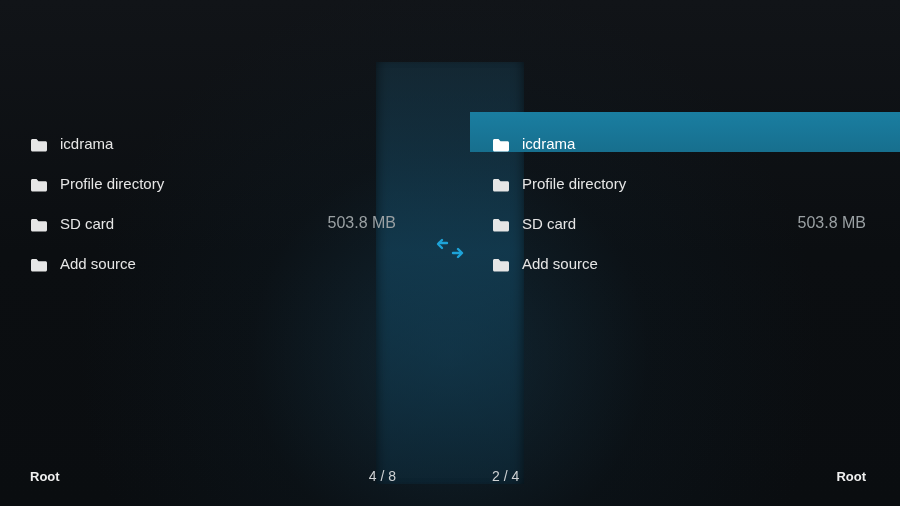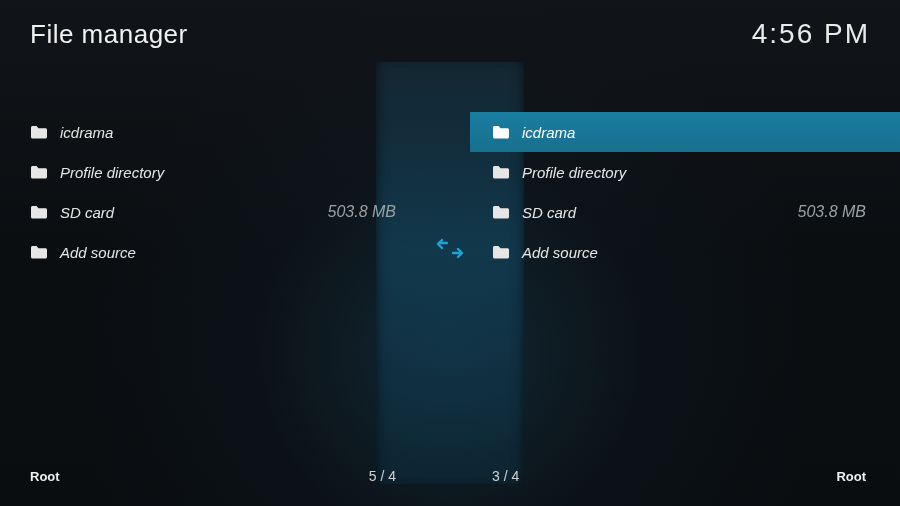--- a/index.html
+++ b/index.html
@@ -111,10 +111,6 @@
 
 <div class="app">
 
-  <div class="header">
-    <div class="title">File manager</div>
-    <div class="clock">4:56 PM</div>
-  </div>
 
   <div class="center-band"></div>
 

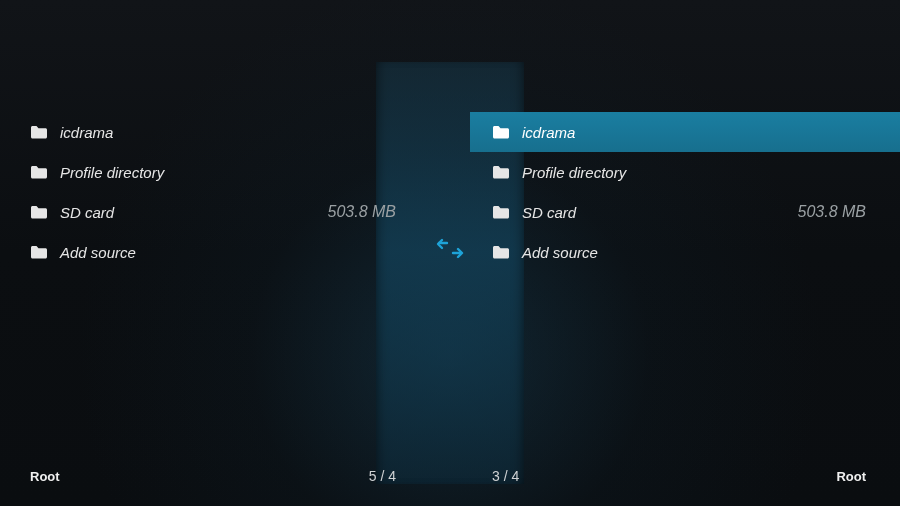--- a/index.html
+++ b/index.html
@@ -62,13 +62,12 @@
 
   .list { list-style: none; width: 100%; }
   .list-item {
-    display: flex; align-items: center;
+    display: flex; align-items: flex-end;
     height: 40px;
     padding: 0 34px 0 30px;
     font-size: 15px;
     gap: 12px;
     color: #e6e6e6;
-    font-style: italic;
   }
   .pane.right .list-item { padding-left: 22px; padding-right: 34px; }
   .list-item.selected {

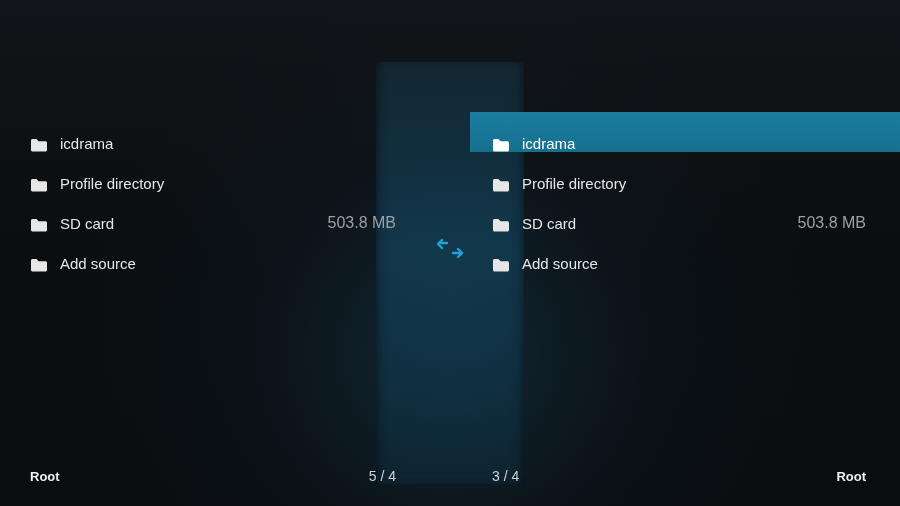--- a/index.html
+++ b/index.html
@@ -206,7 +206,7 @@
 
   <div class="footer-left">
     <span class="path">Root</span>
-    <span class="count">5 / 4</span>
+    <span class="count">4 / 8</span>
   </div>
   <div class="footer-right">
     <span class="count">3 / 4</span>

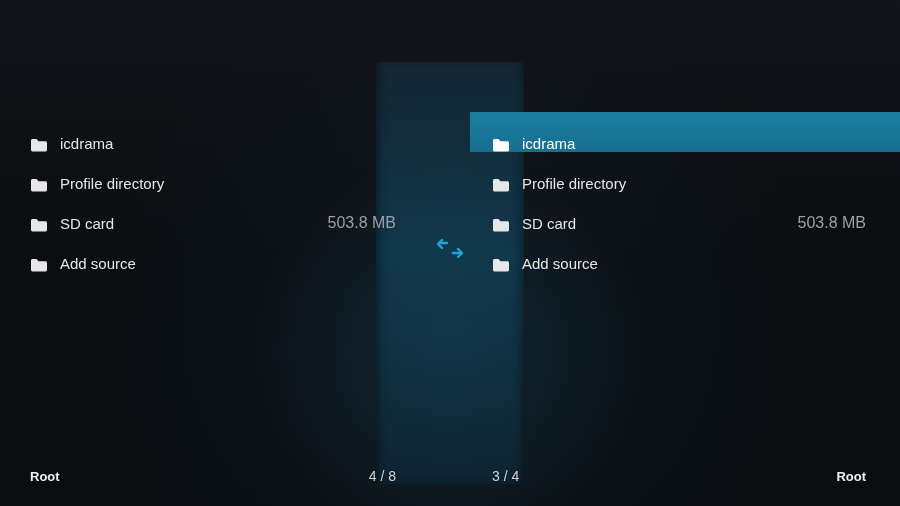--- a/index.html
+++ b/index.html
@@ -209,7 +209,7 @@
     <span class="count">4 / 8</span>
   </div>
   <div class="footer-right">
-    <span class="count">3 / 4</span>
+    <span class="count">2 / 4</span>
     <span class="path">Root</span>
   </div>
 

